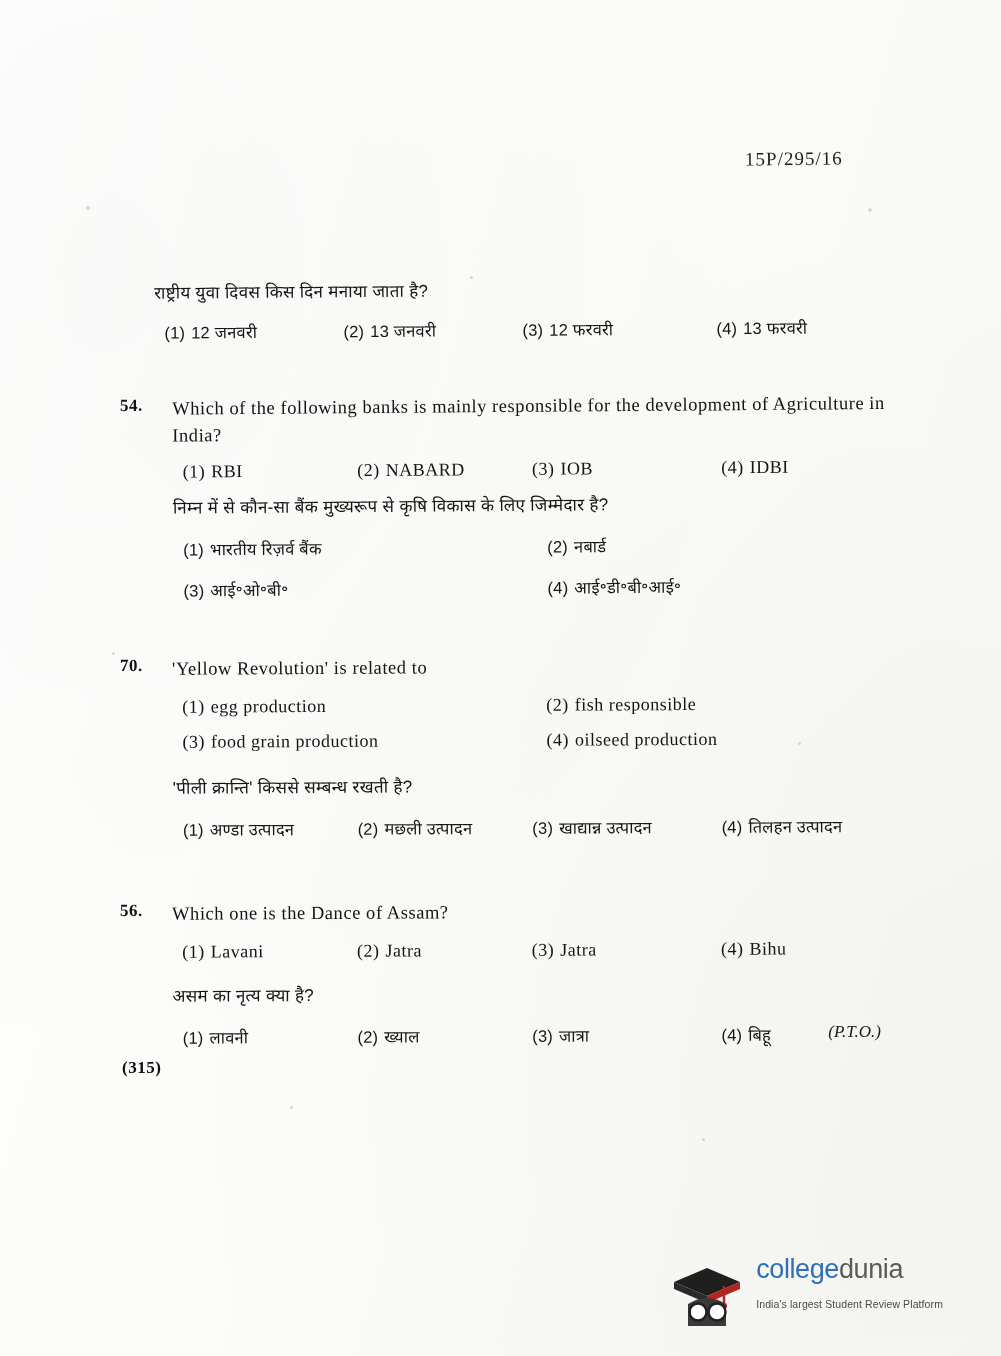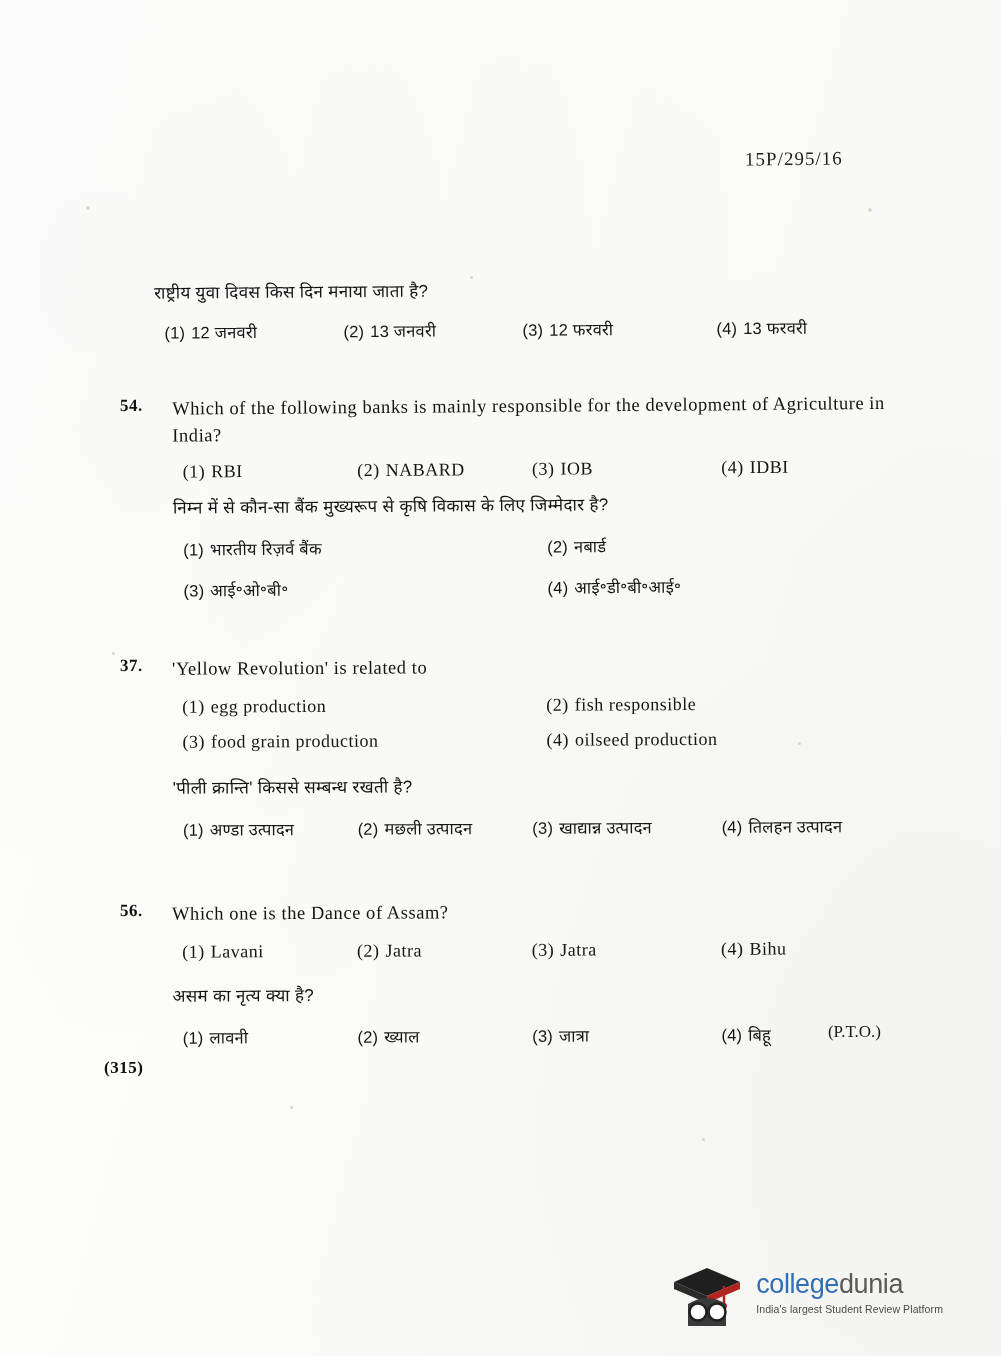--- a/index.html
+++ b/index.html
@@ -227,7 +227,7 @@
     </div>
 
     <div class="qblock skew2" style="margin-top:46px; margin-bottom:40px;">
-      <div class="qnum">37.</div>
+      <div class="qnum">70.</div>
       <div class="qbody">
         <div class="stem-en">'Yellow Revolution' is related to</div>
         <div class="opts c2" style="margin-top:14px; padding-left:10px;">

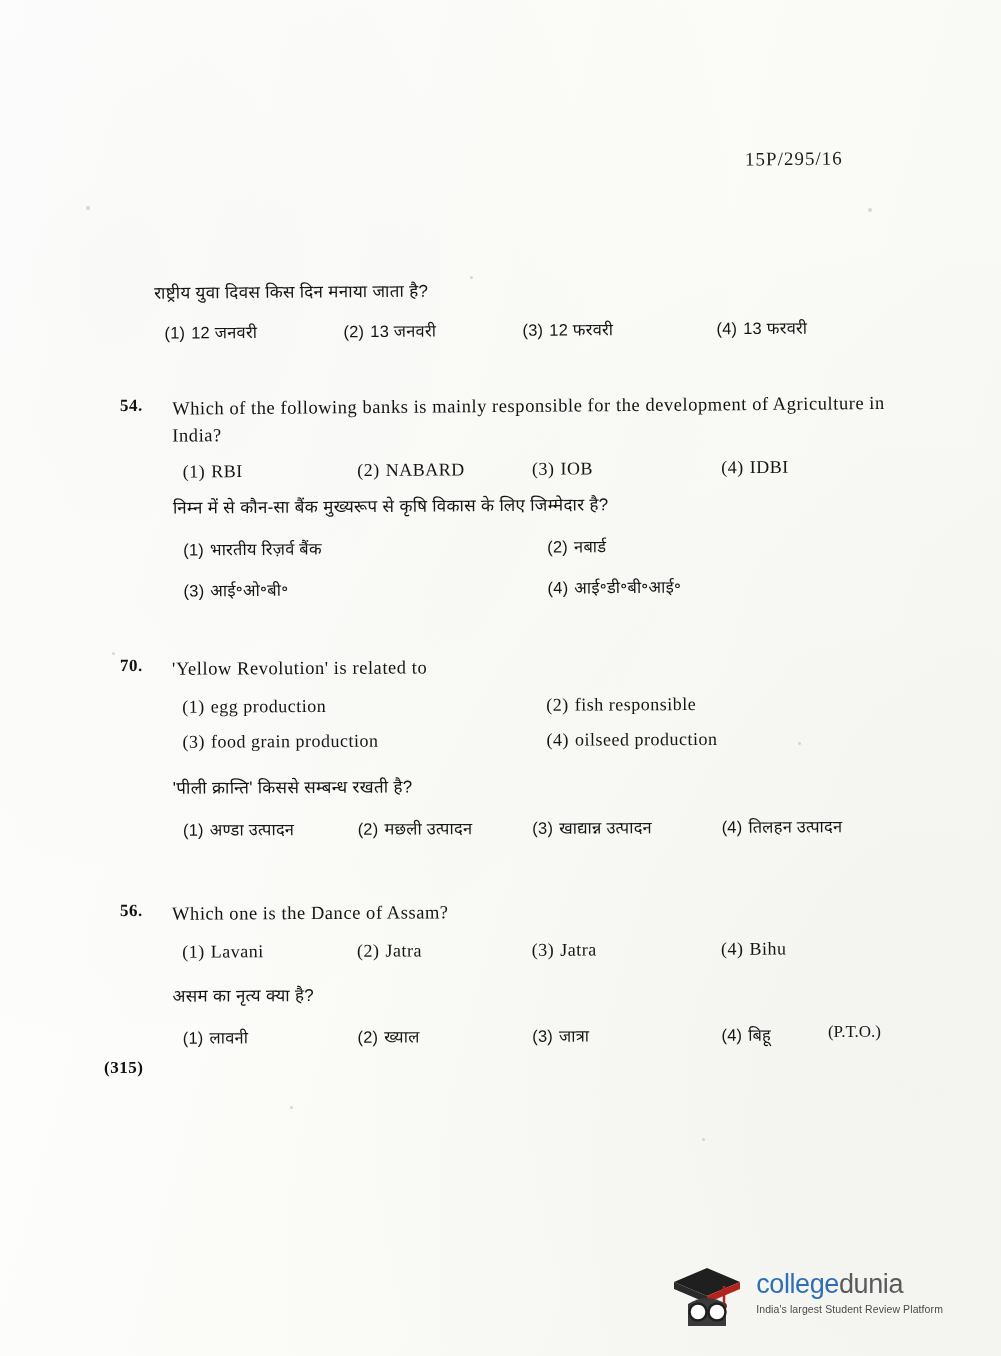--- a/index.html
+++ b/index.html
@@ -119,6 +119,7 @@
     right: 120px;
     top: 1022px;
     font-family: "Liberation Serif", serif;
+    font-style: italic;
     font-size: 17px;
     color: #1a1a1a;
   }

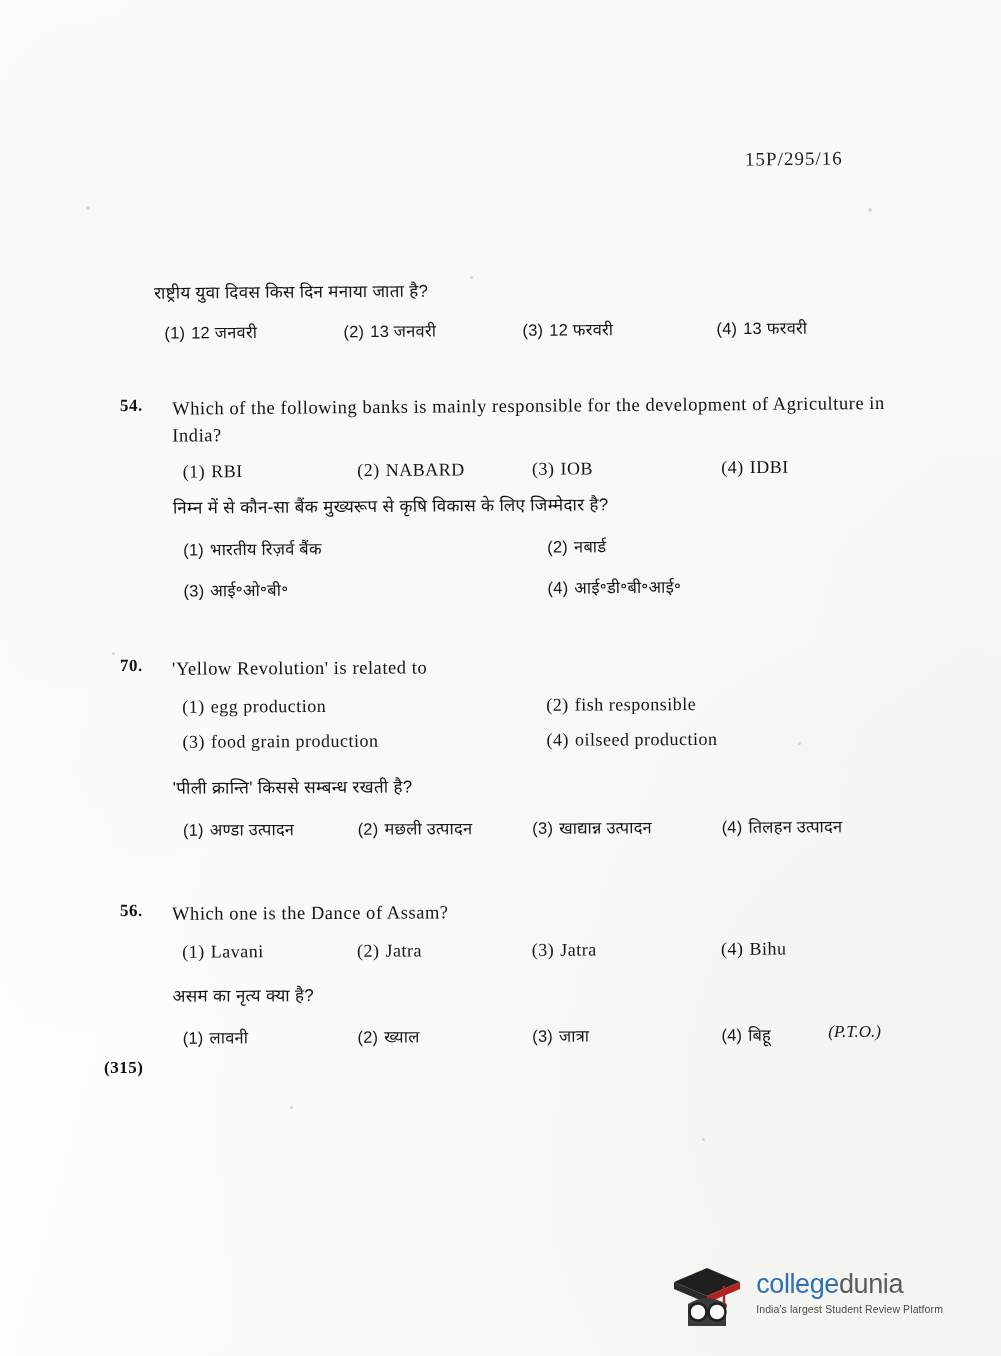--- a/index.html
+++ b/index.html
@@ -134,7 +134,7 @@
   }
   .footer-code {
     position: absolute;
-    left: 104px;
+    left: 122px;
     top: 1058px;
     font-family: "Liberation Serif", serif;
     font-weight: bold;

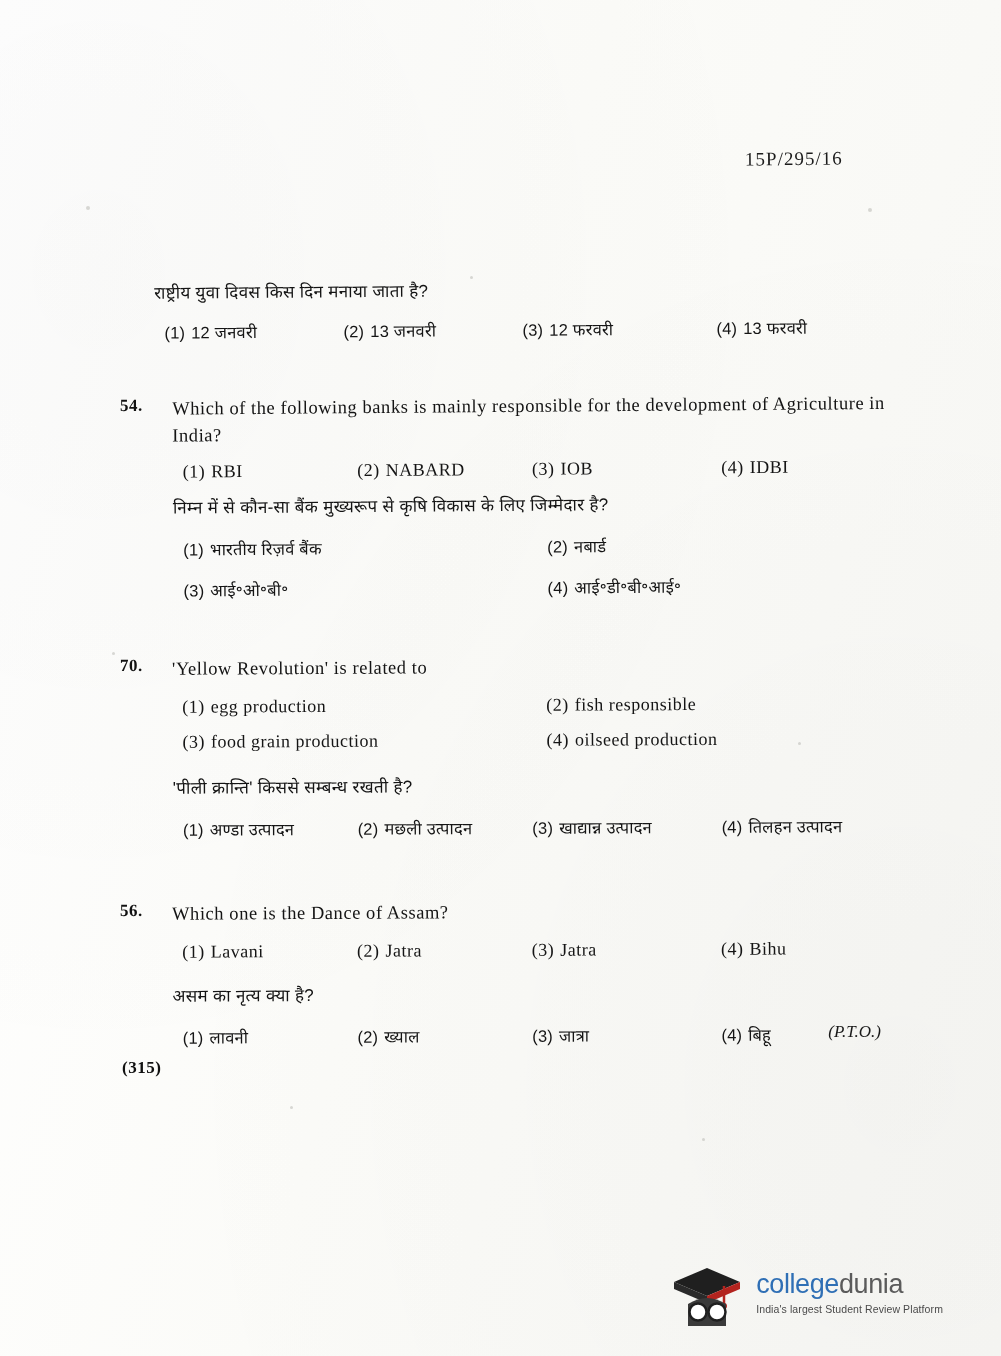--- a/index.html
+++ b/index.html
@@ -149,7 +149,6 @@
     right: 58px;
     bottom: 26px;
     display: flex;
-    align-items: center;
     gap: 10px;
   }
   .logo-mark {

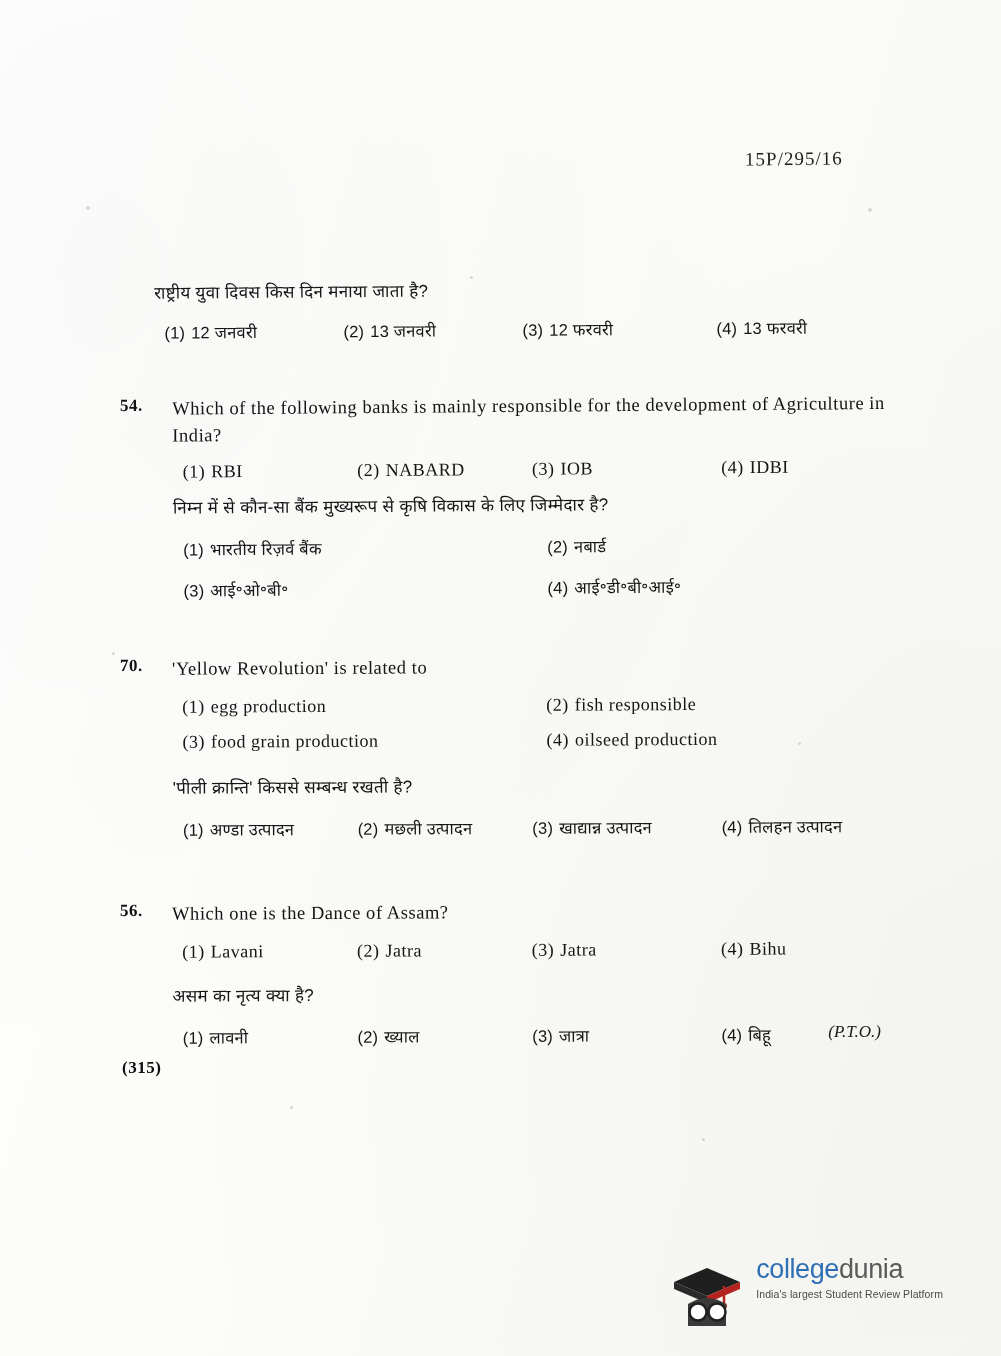--- a/index.html
+++ b/index.html
@@ -168,7 +168,7 @@
     font-family: "Liberation Sans", sans-serif;
     font-size: 10.5px;
     color: #4a4a4a;
-    margin-top: 5px;
+    margin-top: 15px;
     letter-spacing: .1px;
   }
 

